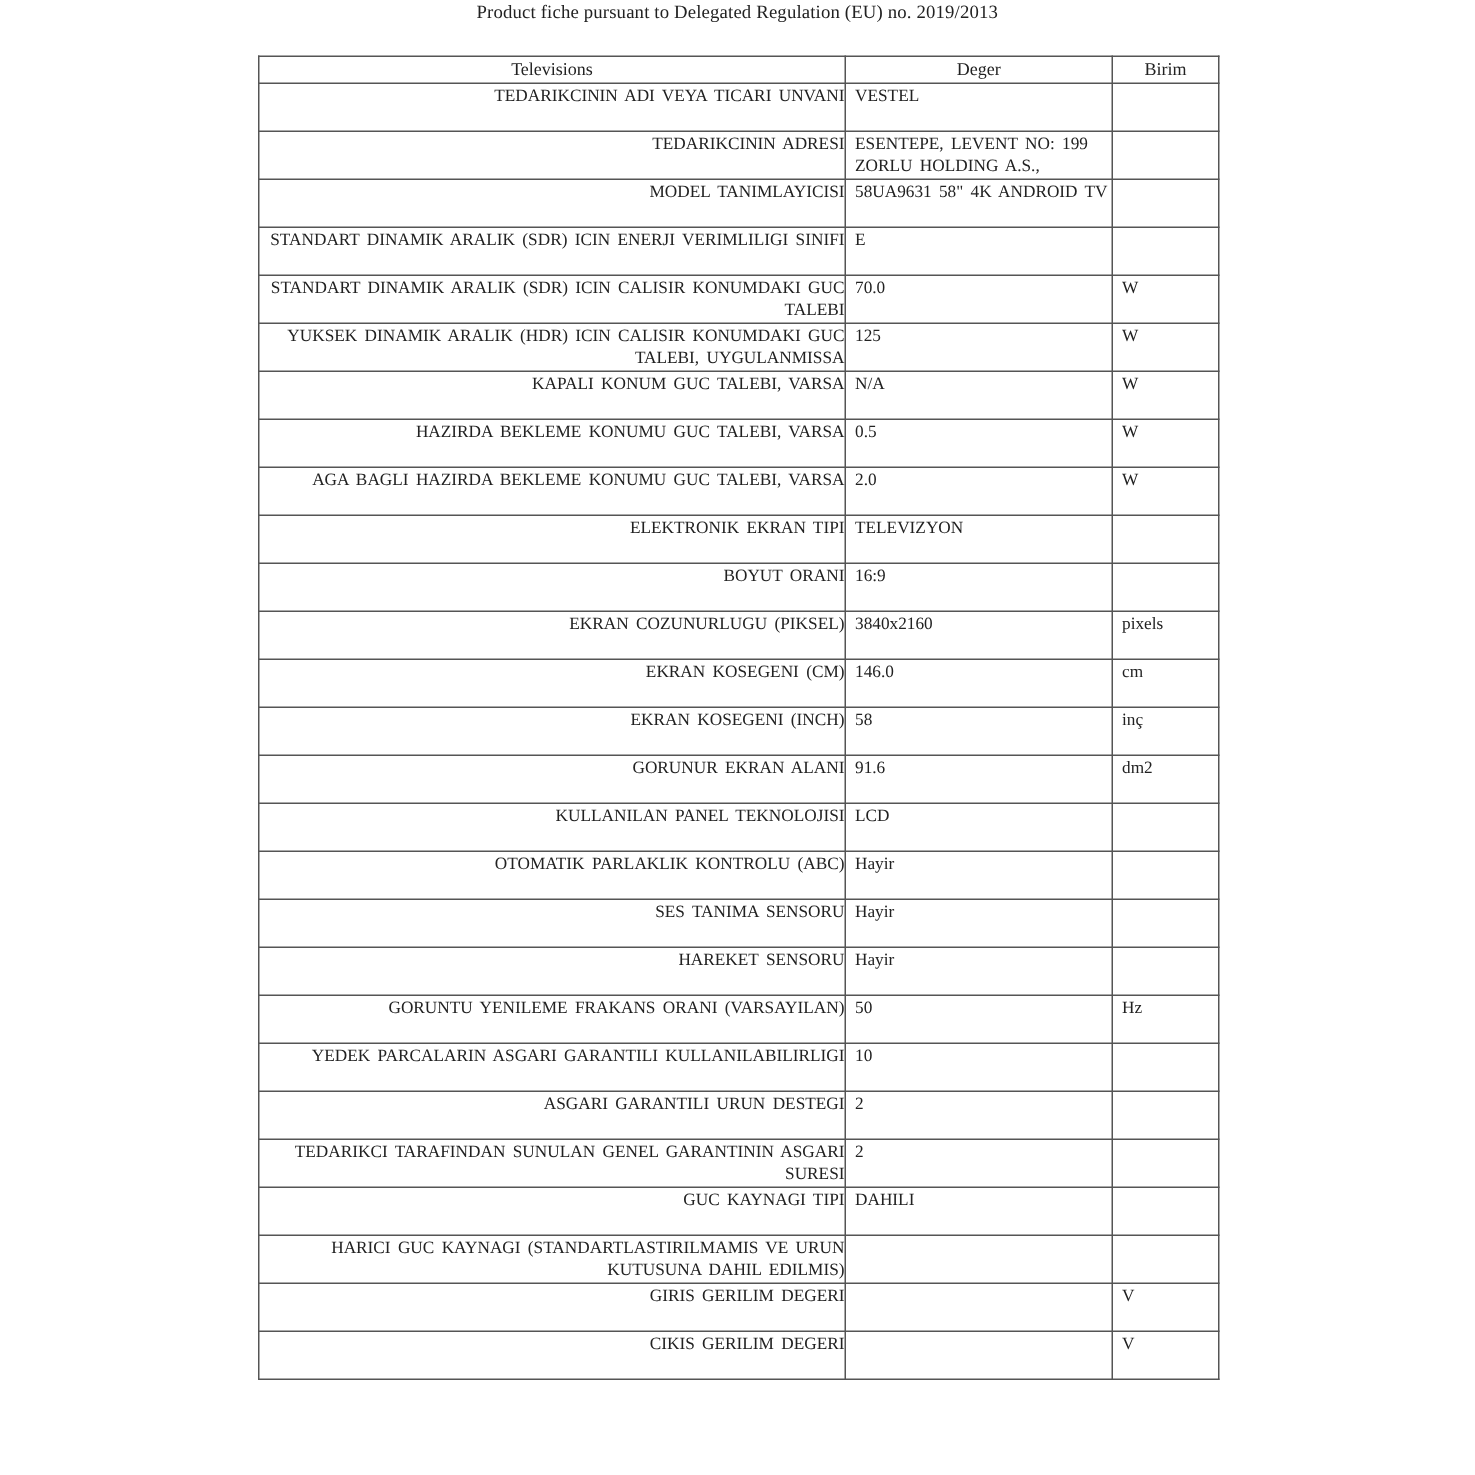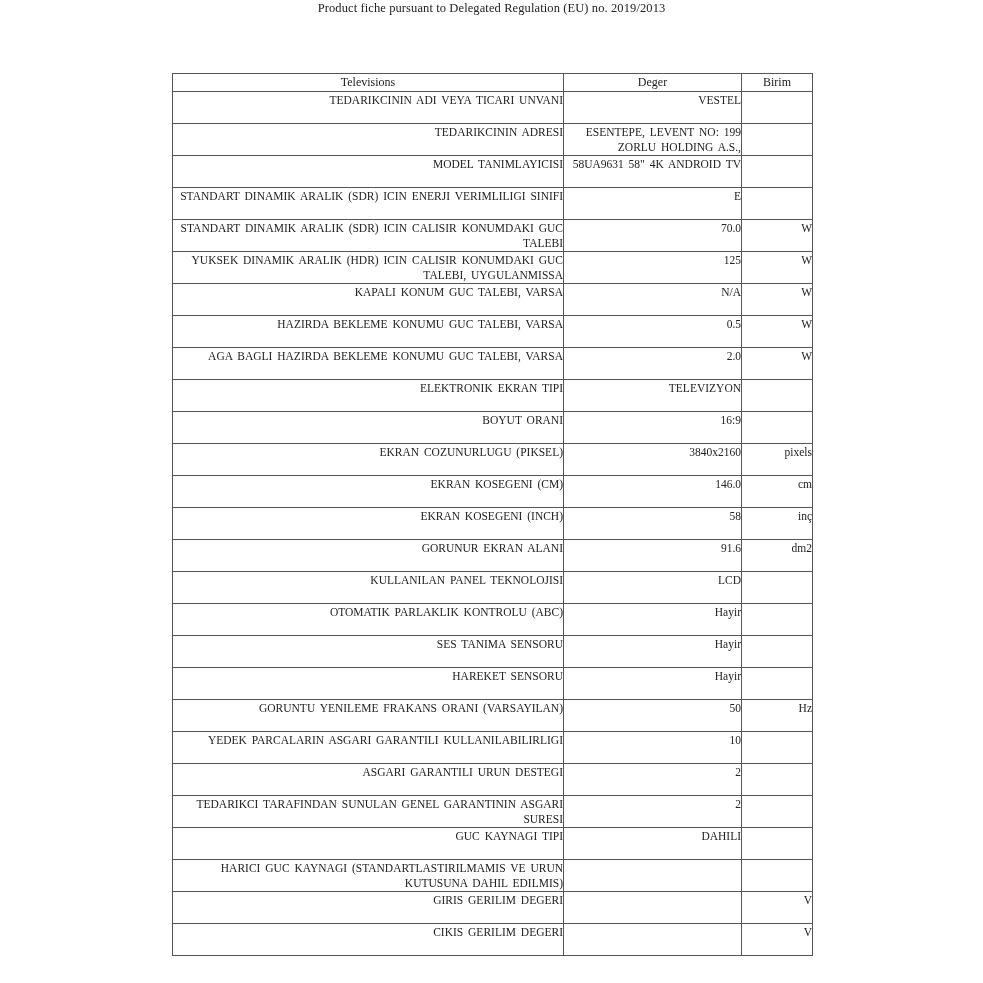--- a/index.html
+++ b/index.html
@@ -8,7 +8,7 @@
   .title { position: absolute; top: 0; left: 0; width: 983px; text-align: center;
            font-size: 12.5px; line-height: 16px; letter-spacing: 0.1px; }
   table.fiche { position: absolute; left: 172px; top: 37px; width: 640px;
-                border-collapse: collapse; table-layout: fixed; font-size: 11.5px; margin-top: 36px; }
+                border-collapse: collapse; table-layout: fixed; font-size: 11.5px; }
   table.fiche th, table.fiche td { border: 1.3px solid #555; padding: 0; vertical-align: top; }
   table.fiche th { height: 17px; font-weight: normal; text-align: center; line-height: 17px; font-size: 12px; }
   col.c1 { width: 391px; } col.c2 { width: 178px; } col.c3 { width: 71px; }

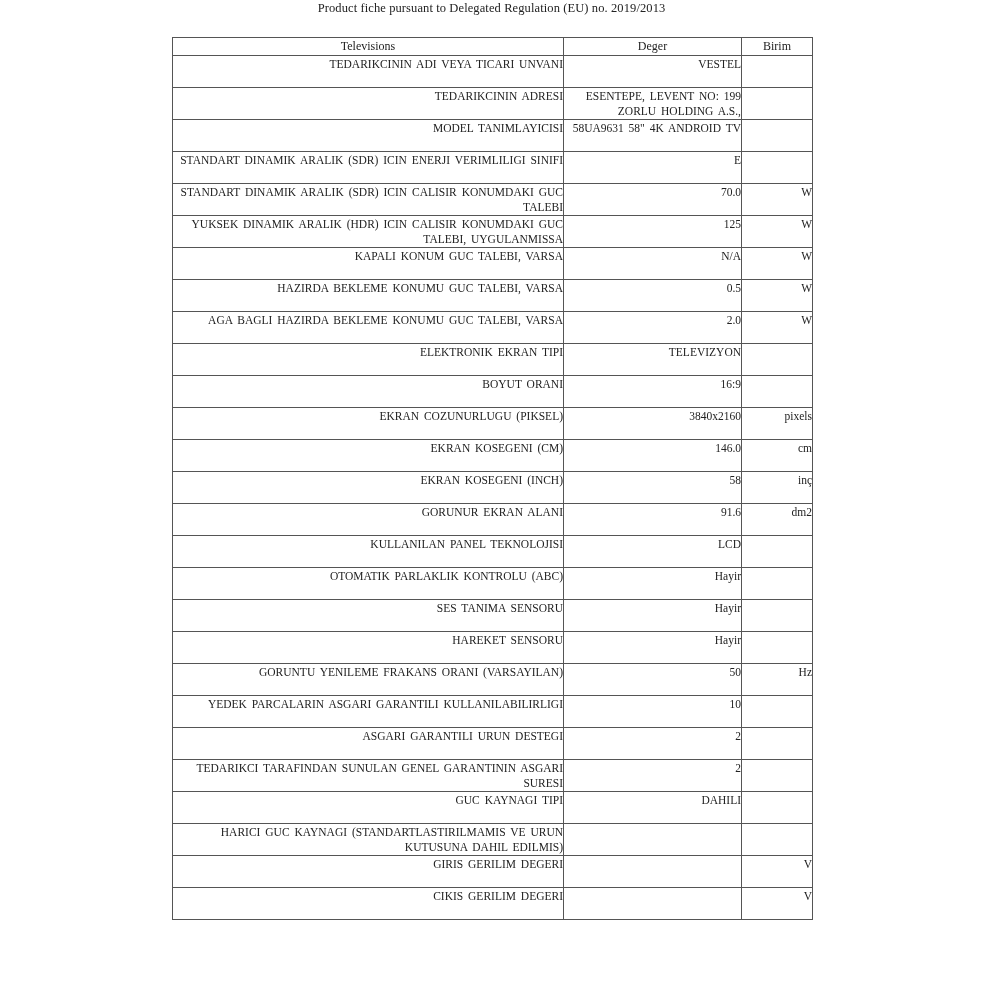--- a/index.html
+++ b/index.html
@@ -15,7 +15,7 @@
   table.fiche td { height: 31px; line-height: 15px; }
   td.lbl { padding-left: 0; }
   td.lbl span { display: block; text-indent: 6px; padding-top: 1px; word-spacing: 2px; text-align: right; }
-  td.val span, td.unit span { display: block; padding-left: 6px; padding-top: 1px; word-spacing: 2px; text-align: right; }
+  td.val span, td.unit span { display: block; padding-left: 6px; padding-top: 1px; word-spacing: 2px; }
 </style>
 </head>
 <body>

